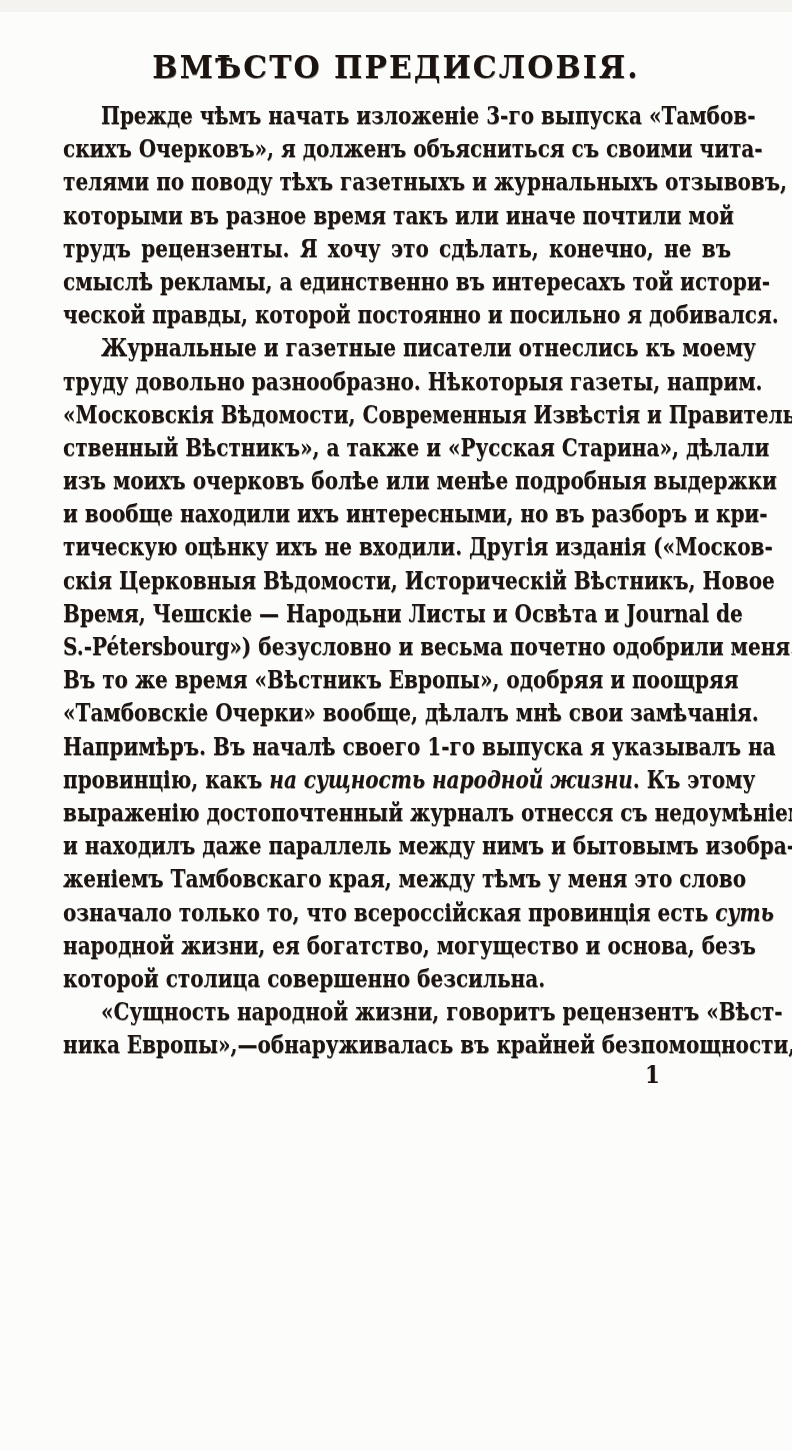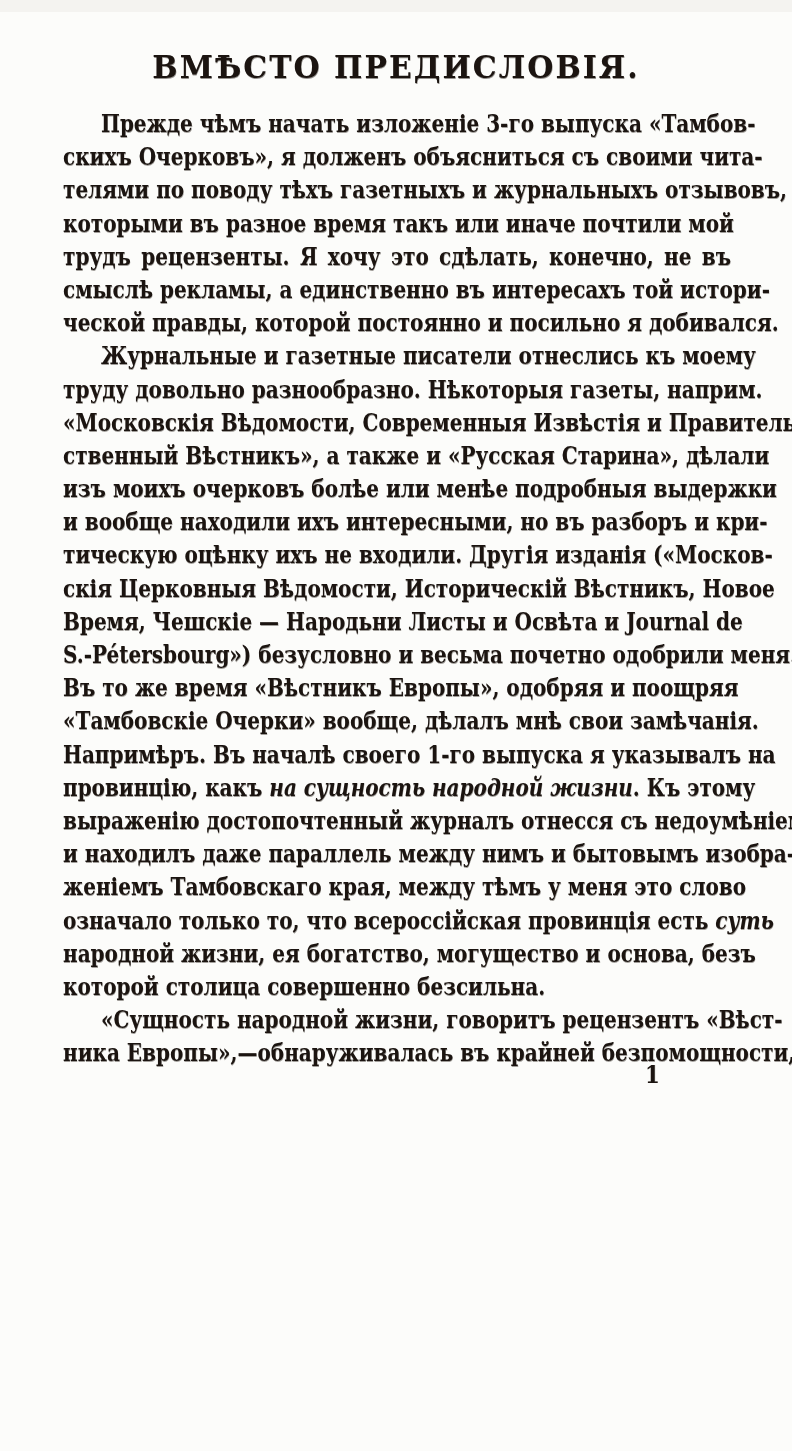--- a/index.html
+++ b/index.html
@@ -32,7 +32,7 @@
   }
   .text-block {
     position: absolute;
-    top: 96px;
+    top: 88px;
     left: 63px;
     width: 668px;
   }

